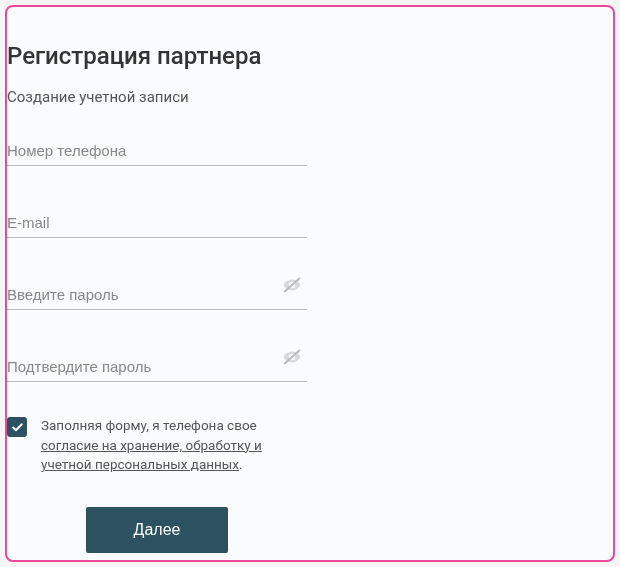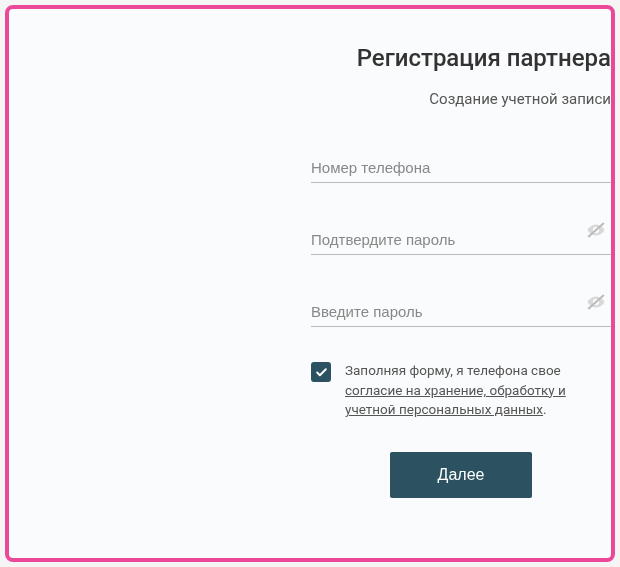--- a/index.html
+++ b/index.html
@@ -17,14 +17,14 @@
     }
     .card {
       background: #fafbfc;
-      border: 4px solid #ec4899;
+      border: 2px solid #ec4899;
       border-radius: 8px;
       width: 610px;
       height: 557px;
       padding: 35px 0 30px 0;
       display: flex;
       flex-direction: column;
-      align-items: flex-end;
+      align-items: flex-start;
     }
     .title {
       font-size: 24px;

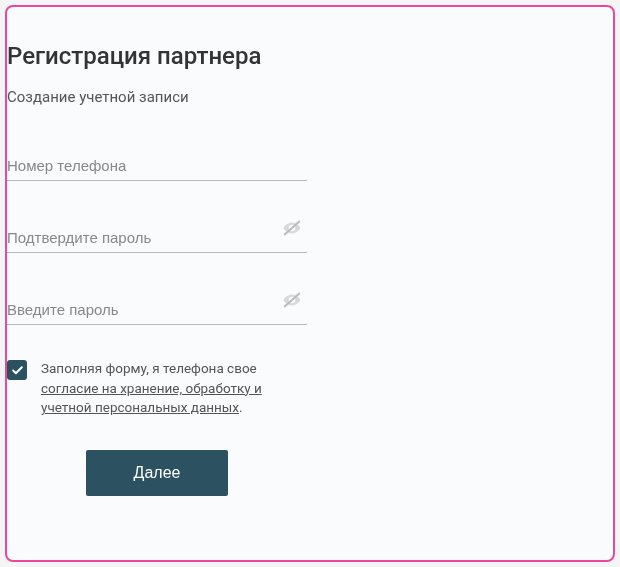--- a/index.html
+++ b/index.html
@@ -35,7 +35,7 @@
     .subtitle {
       font-size: 15px;
       color: #555;
-      margin-bottom: 45px;
+      margin-bottom: 30px;
     }
     .form {
       width: 300px;

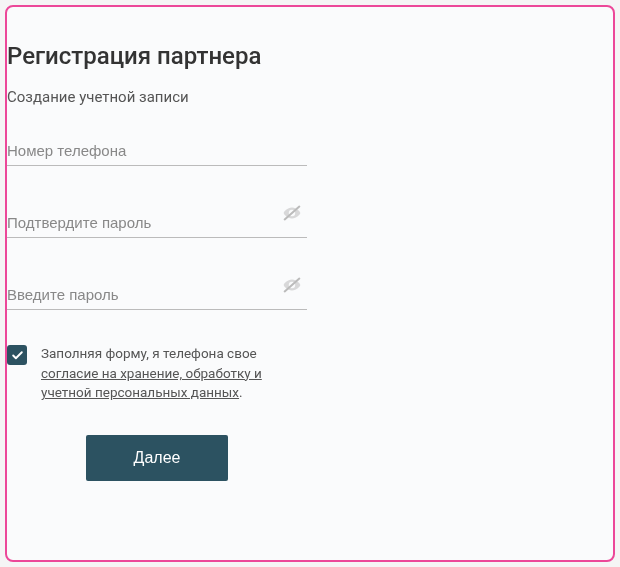--- a/index.html
+++ b/index.html
@@ -123,6 +123,9 @@
       <input type="text" placeholder="Номер телефона" style="">
     </div>
 
+    <div class="field">
+      <input type="text" placeholder="E-mail" style="">
+    </div>
 
     <div class="field">
       <input type="password" placeholder="Подтвердите пароль" style="">

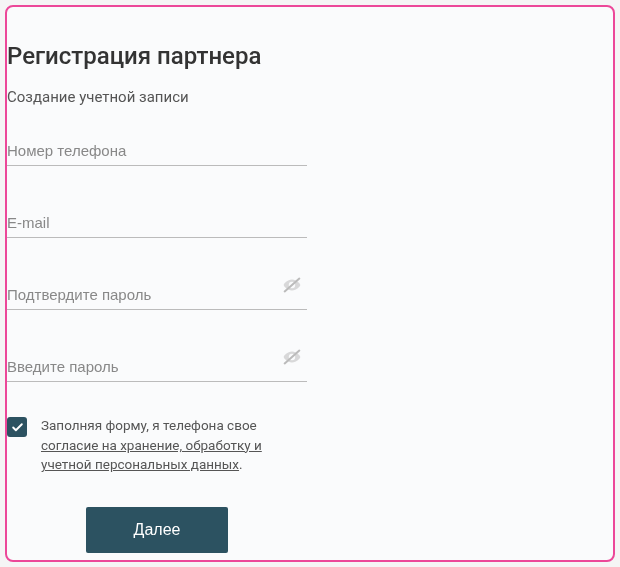--- a/index.html
+++ b/index.html
@@ -128,7 +128,7 @@
     </div>
 
     <div class="field">
-      <input type="password" placeholder="Подтвердите пароль" style="">
+      <input type="password" placeholder="Введите пароль" style="">
       <span class="eye-icon">
         <svg width="22" height="22" viewBox="0 0 24 24" fill="currentColor">
           <path d="M12 6c-5 0-9 4.5-9 6s4 6 9 6 9-4.5 9-6-4-6-9-6zm0 9.5A3.5 3.5 0 1 1 12 8.5a3.5 3.5 0 0 1 0 7z" opacity="0.55"></path>
@@ -138,7 +138,7 @@
     </div>
 
     <div class="field">
-      <input type="password" placeholder="Введите пароль" style="">
+      <input type="password" placeholder="Подтвердите пароль" style="">
       <span class="eye-icon">
         <svg width="22" height="22" viewBox="0 0 24 24" fill="currentColor">
           <path d="M12 6c-5 0-9 4.5-9 6s4 6 9 6 9-4.5 9-6-4-6-9-6zm0 9.5A3.5 3.5 0 1 1 12 8.5a3.5 3.5 0 0 1 0 7z" opacity="0.55"></path>

